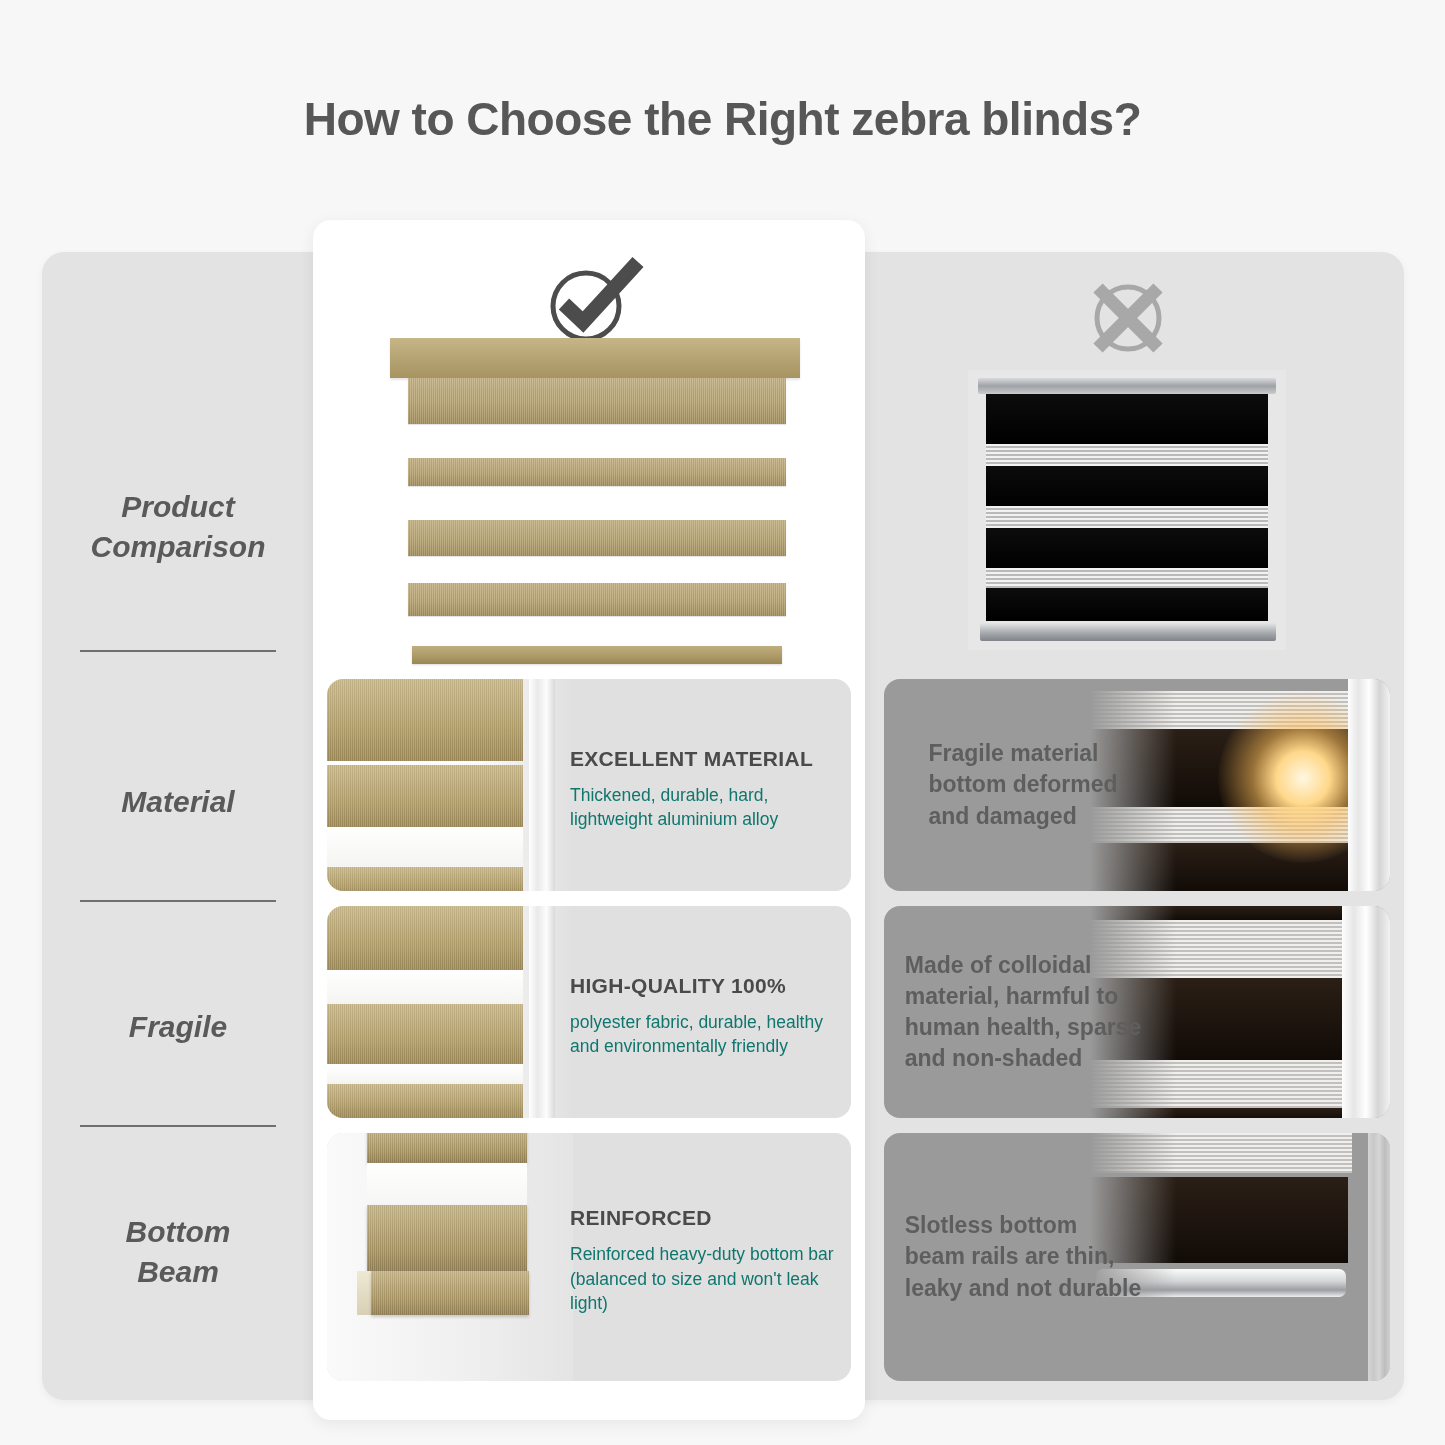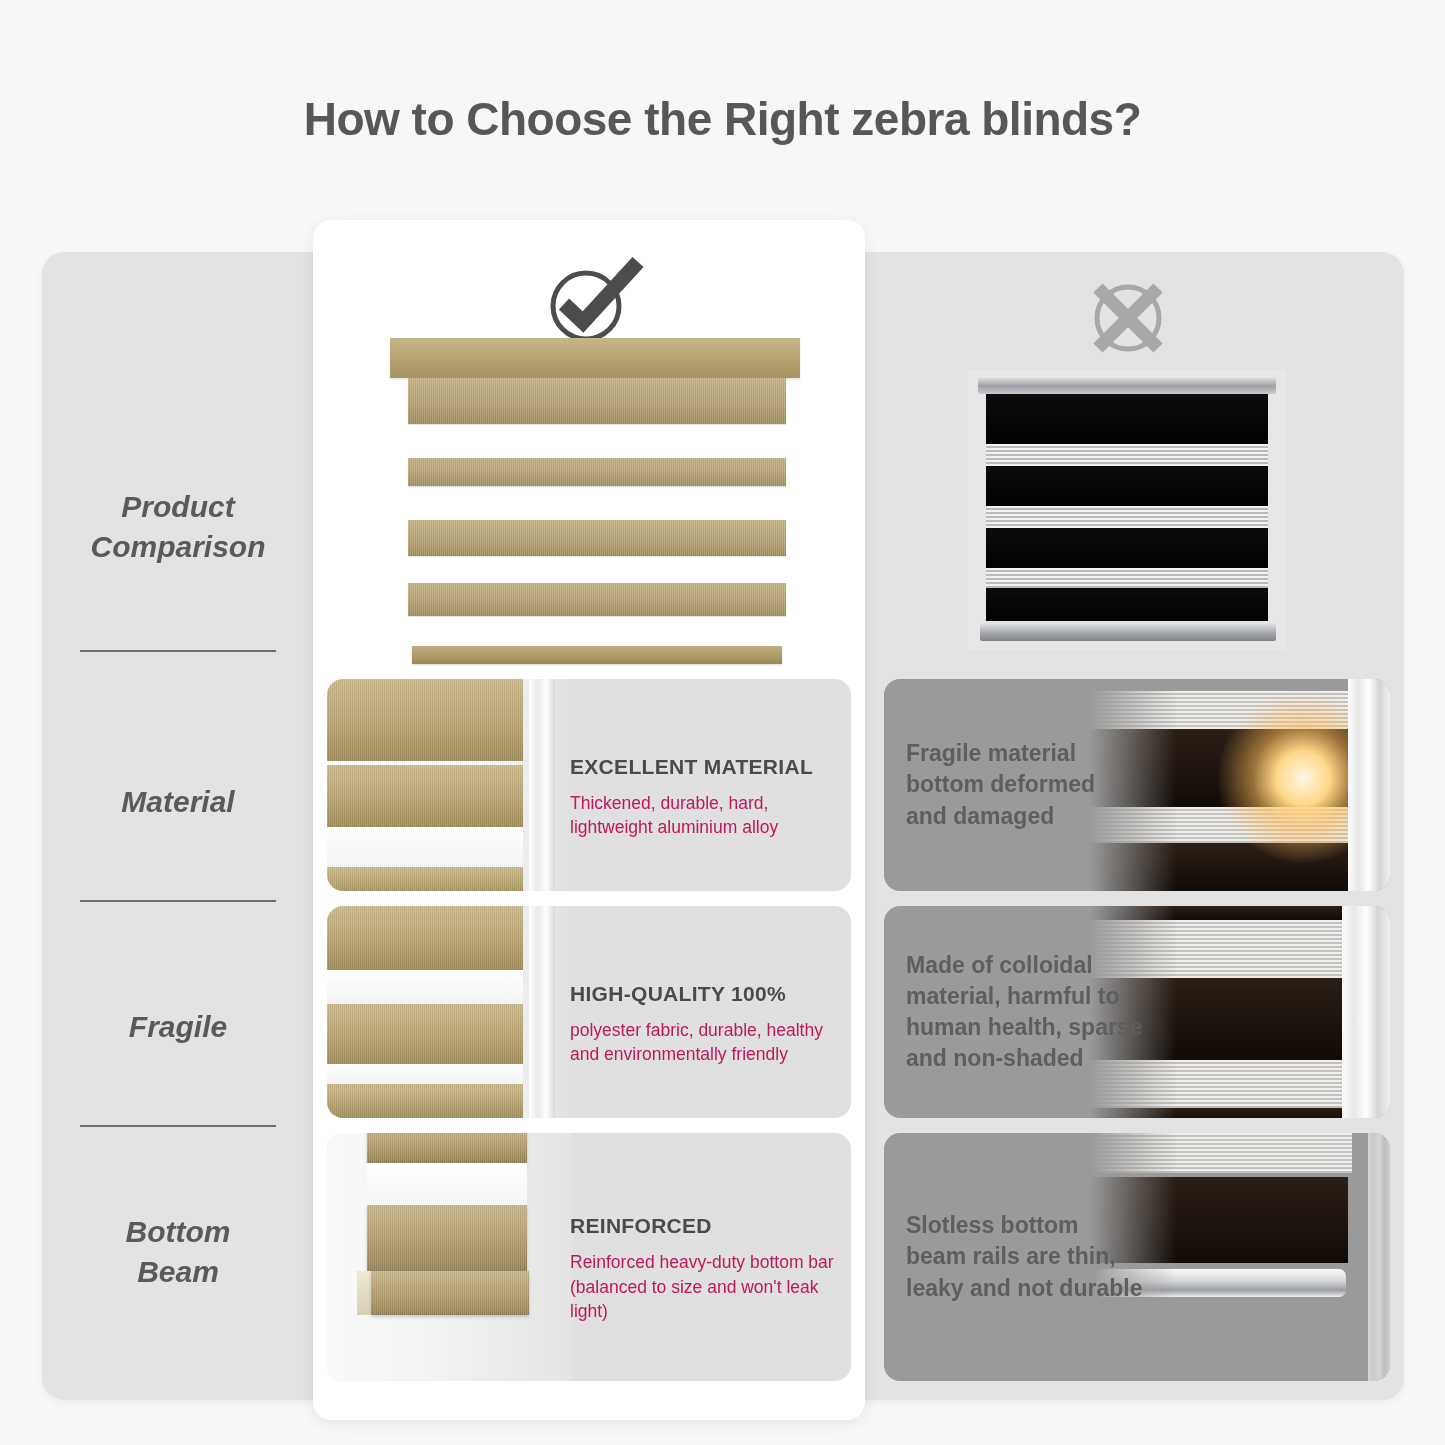--- a/index.html
+++ b/index.html
@@ -124,7 +124,7 @@
   .feat.r2 { top: 1133px; height: 248px; }
 
   .feat-text-good {
-    position: absolute; left: 243px; top: 12px; width: 281px; height: 100%;
+    position: absolute; left: 243px; top: 4px; width: 281px; height: 100%;
     display: flex; flex-direction: column; justify-content: center;
   }
   .feat-title {

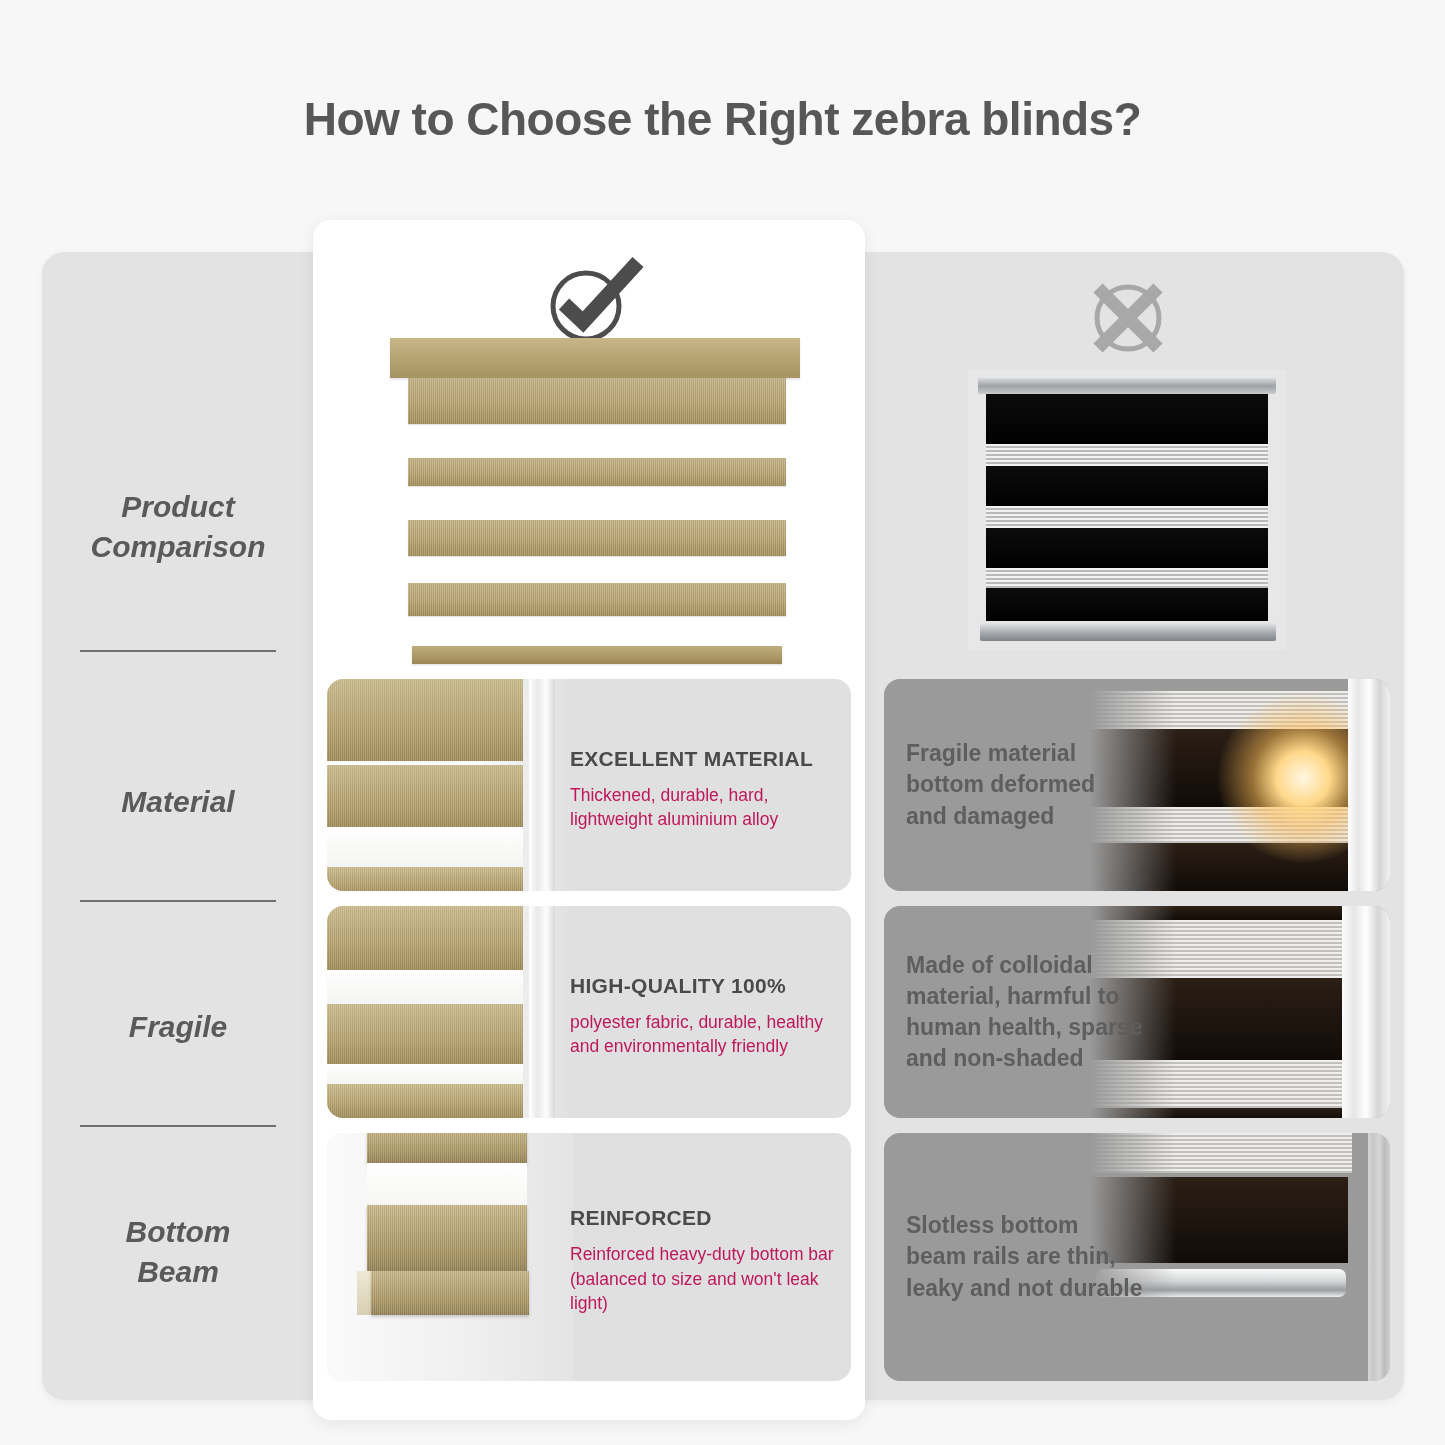--- a/index.html
+++ b/index.html
@@ -135,8 +135,8 @@
     font-size: 17.5px; color: #be185d; line-height: 1.4;
   }
   .feat-text-bad {
-    position: absolute; left: 22px; top: 0; width: 258px; height: 100%;
-    display: flex; align-items: center;
+    position: absolute; left: 10px; top: 0; width: 258px; height: 100%;
+    display: flex; align-items: center; justify-content: center;
   }
   .feat-text-bad .line {
     font-size: 23px; font-weight: bold; color: #5e5e5e; line-height: 1.35;

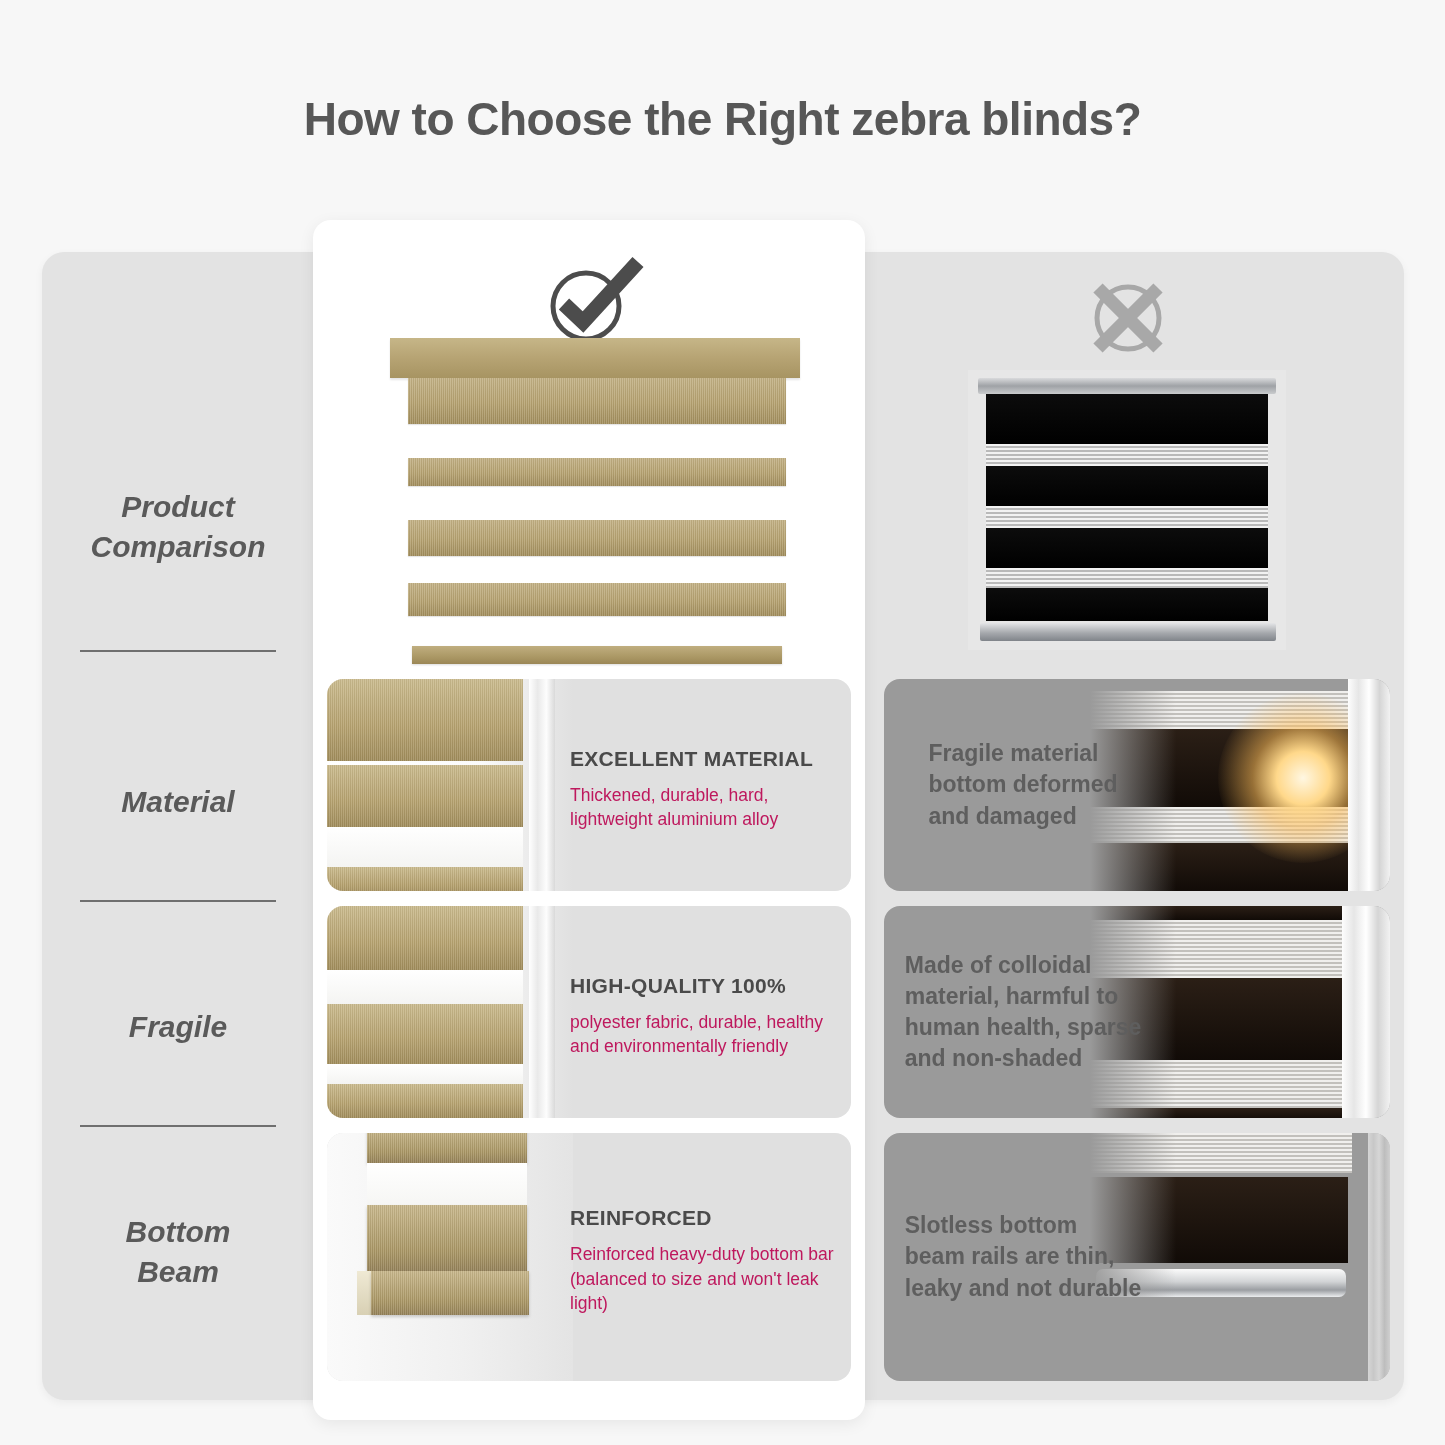--- a/index.html
+++ b/index.html
@@ -132,7 +132,7 @@
     letter-spacing: 0.3px; margin-bottom: 12px;
   }
   .feat-body {
-    font-size: 17.5px; color: #be185d; line-height: 1.4;
+    font-size: 17.5px; color: #0f766e; line-height: 1.4;
   }
   .feat-text-bad {
     position: absolute; left: 10px; top: 0; width: 258px; height: 100%;

